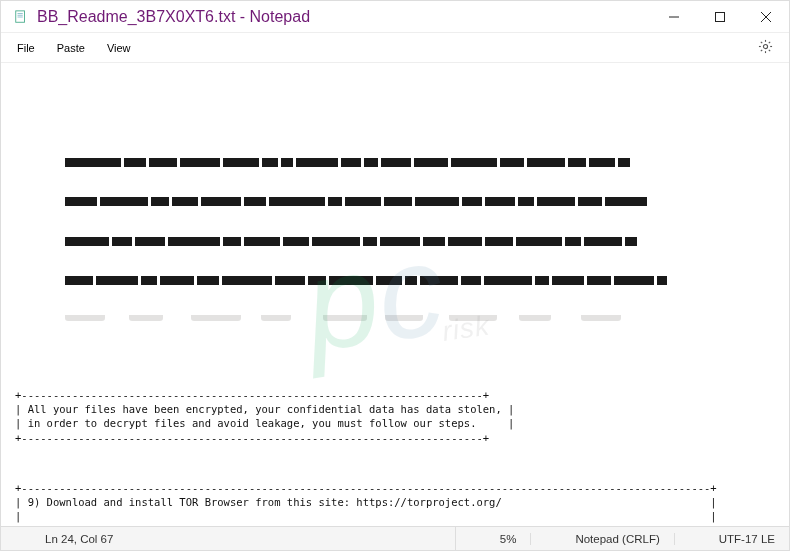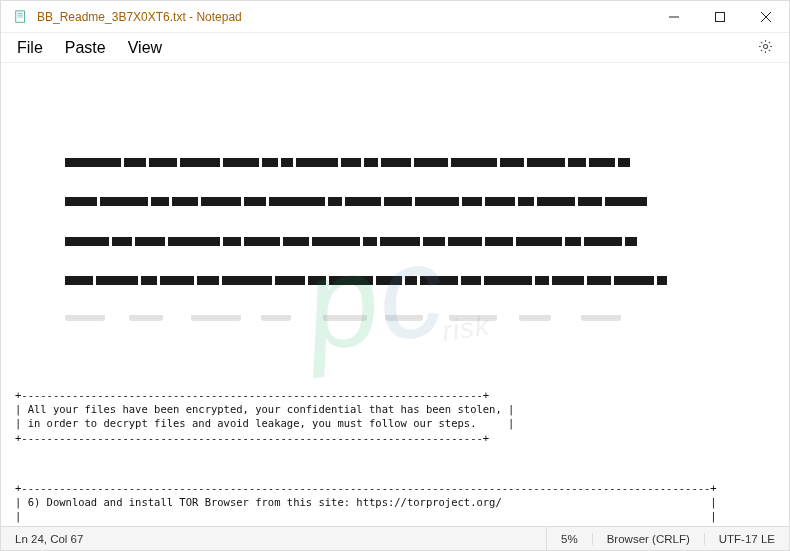--- a/index.html
+++ b/index.html
@@ -15,7 +15,7 @@
       padding: 0 0 0 12px; background: #fff; border-bottom: 1px solid #eee;
     }
     .title-icon { width: 16px; height: 16px; margin-right: 8px; display:flex; align-items:center; justify-content:center; }
-    .title-text { flex: 1; font-size: 12px; color: #a16207; }
+    .title-text { flex: 1; font-size: 16px; color: #701a75; }
     .win-controls { display: flex; }
     .win-btn { width: 46px; height: 32px; display: flex; align-items: center; justify-content: center; cursor: pointer; }
     .menubar {

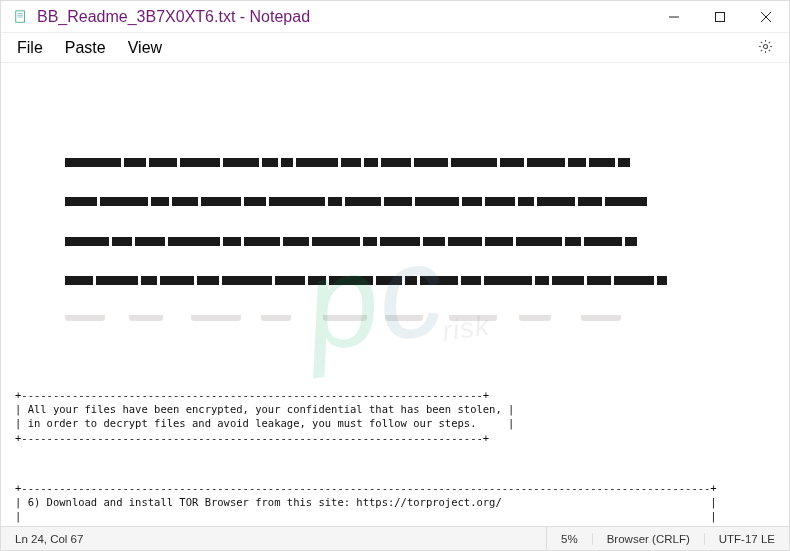--- a/index.html
+++ b/index.html
@@ -22,7 +22,7 @@
       height: 30px; display: flex; align-items: center; padding: 0 6px;
       border-bottom: 1px solid #eee; gap: 2px;
     }
-    .menu-item { padding: 4px 10px; font-size: 16px; cursor: pointer; border-radius: 3px; }
+    .menu-item { padding: 4px 10px; font-size: 11px; cursor: pointer; border-radius: 3px; }
     .gear { margin-left: auto; padding: 4px 10px; cursor: pointer; }
     .content {
       flex: 1; padding: 10px 14px 6px 14px; overflow: hidden;

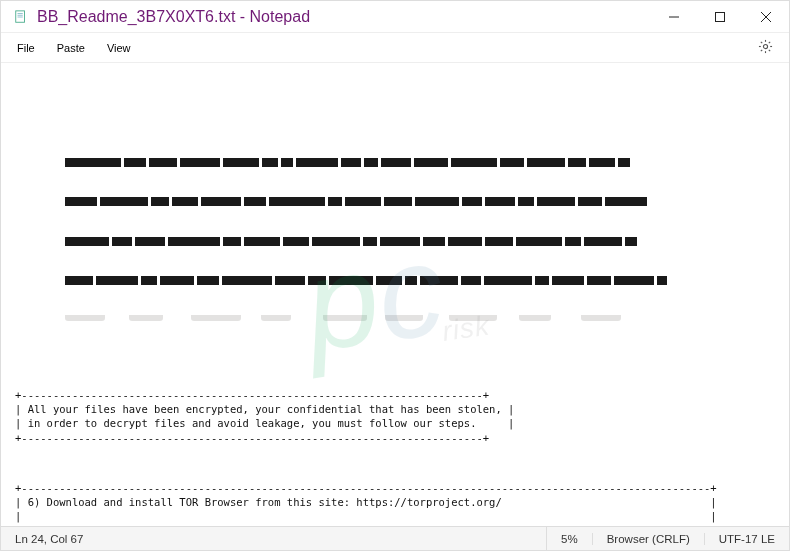--- a/index.html
+++ b/index.html
@@ -132,7 +132,7 @@
     </div>
 
 <pre class="box"><span>+-------------------------------------------------------------------------+</span>
-<span>| All your files have been encrypted, your confidential that has been stolen, |</span>
+<span>| All your files have been encrypted, your confidential data has data stolen, |</span>
 <span>| in order to decrypt files and avoid leakage, you must follow our steps.     |</span>
 <span>+-------------------------------------------------------------------------+</span></pre>
 

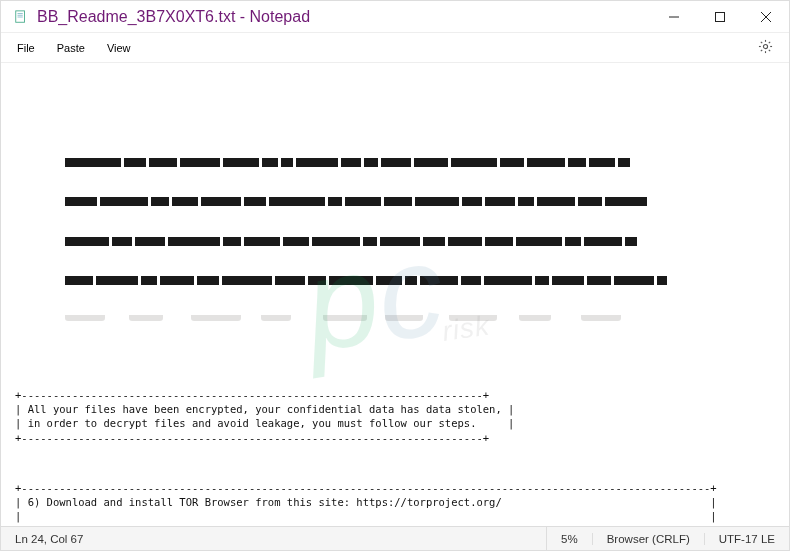--- a/index.html
+++ b/index.html
@@ -137,7 +137,7 @@
 <span>+-------------------------------------------------------------------------+</span></pre>
 
 <pre class="box"><span>+-------------------------------------------------------------------------------------------------------------+</span>
-<span>| 6) Download and install TOR Browser from this site: https://torproject.org/                                 |</span>
+<span>| 9) Download and install TOR Browser from this site: https://torproject.org/                                 |</span>
 <span>|                                                                                                             |</span>
 <span>| 2) Paste the URL in TOR Browser and you will be redirected to our chat with all information that you need. |</span>
 

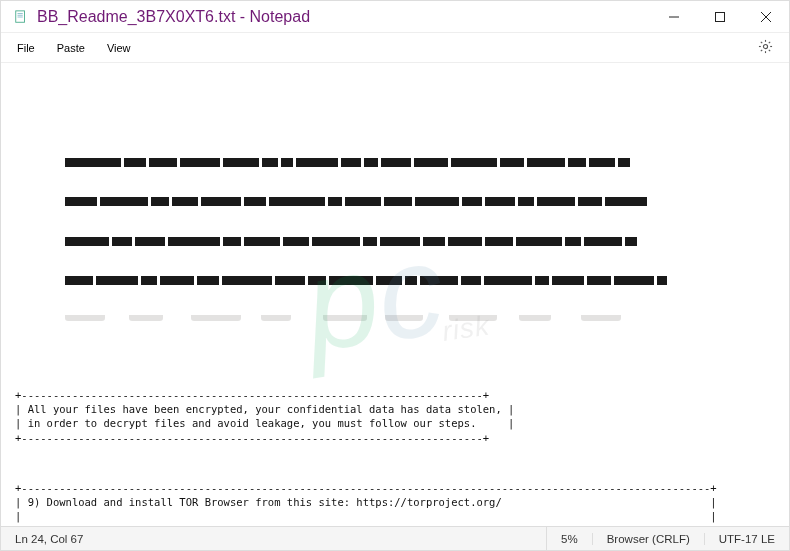--- a/index.html
+++ b/index.html
@@ -49,7 +49,7 @@
       border-top: 1px solid #ddd; font-size: 11.5px; color: #333;
       background: #f5f5f5;
     }
-    .status-cell { padding: 0 14px; border-right: 1px solid #ddd; height: 100%; display:flex; align-items:center; }
+    .status-cell { padding: 0 14px; border-right: 1px solid #ddd; height: 100%; display:flex; align-items:center;margin-left:30px; }
     .status-cell:first-child { flex:1; border-right:1px solid #ddd; }
     .status-right { display:flex; margin-left:auto;}
     pre.box { margin: 4px 0; }

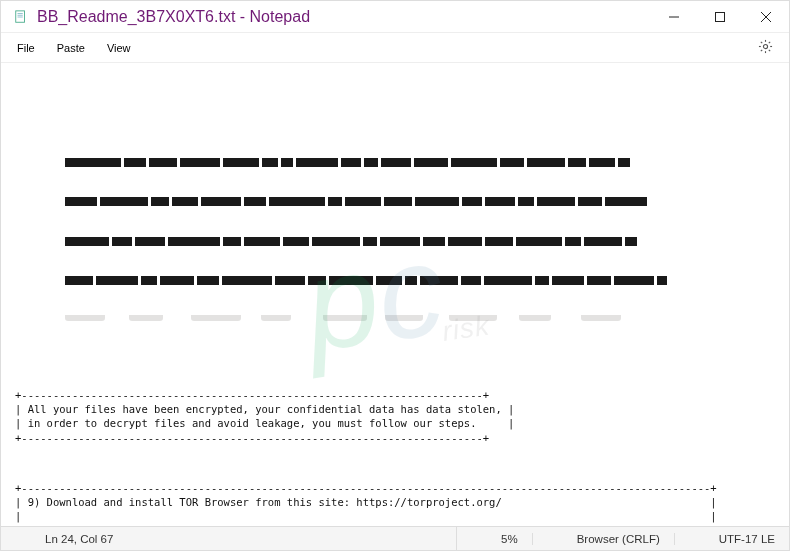--- a/index.html
+++ b/index.html
@@ -159,7 +159,7 @@
     <div class="status-cell">Ln 24, Col 67</div>
     <div class="status-right">
       <div class="status-cell">5%</div>
-      <div class="status-cell">Browser (CRLF)</div>
+      <div class="status-cell">Notepad (CRLF)</div>
       <div class="status-cell" style="border-right:none">UTF-17 LE</div>
     </div>
   </div>

